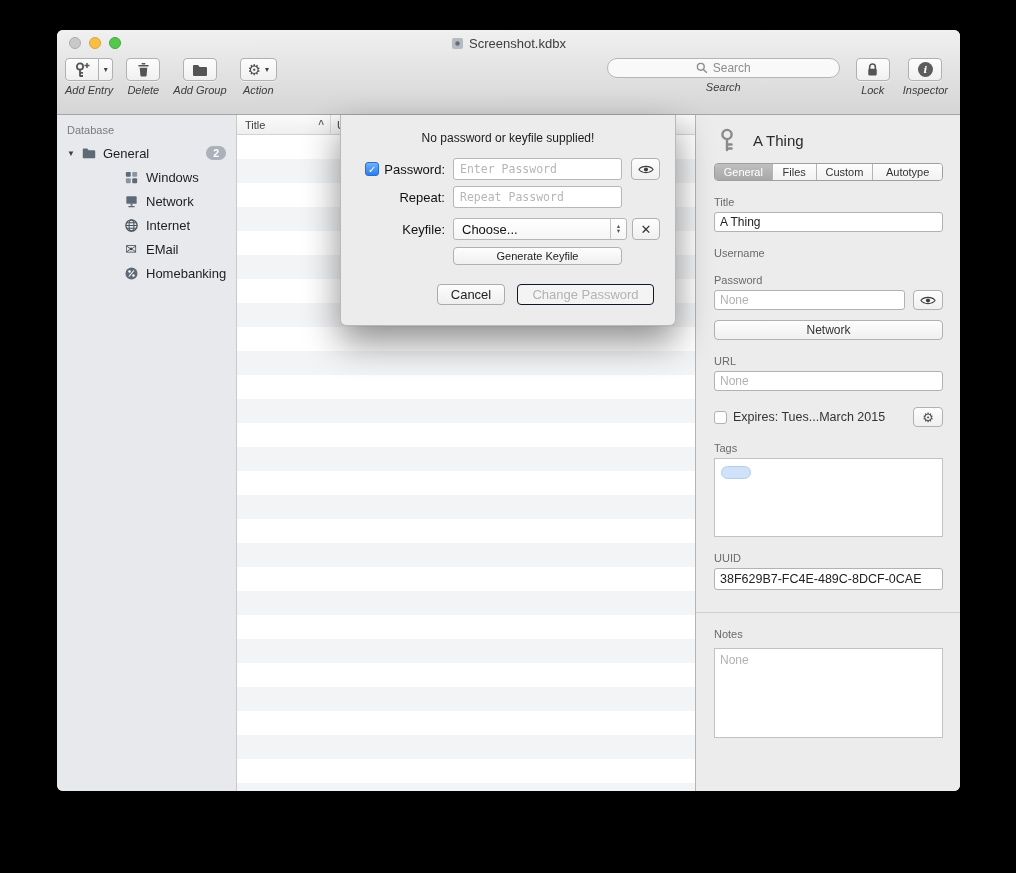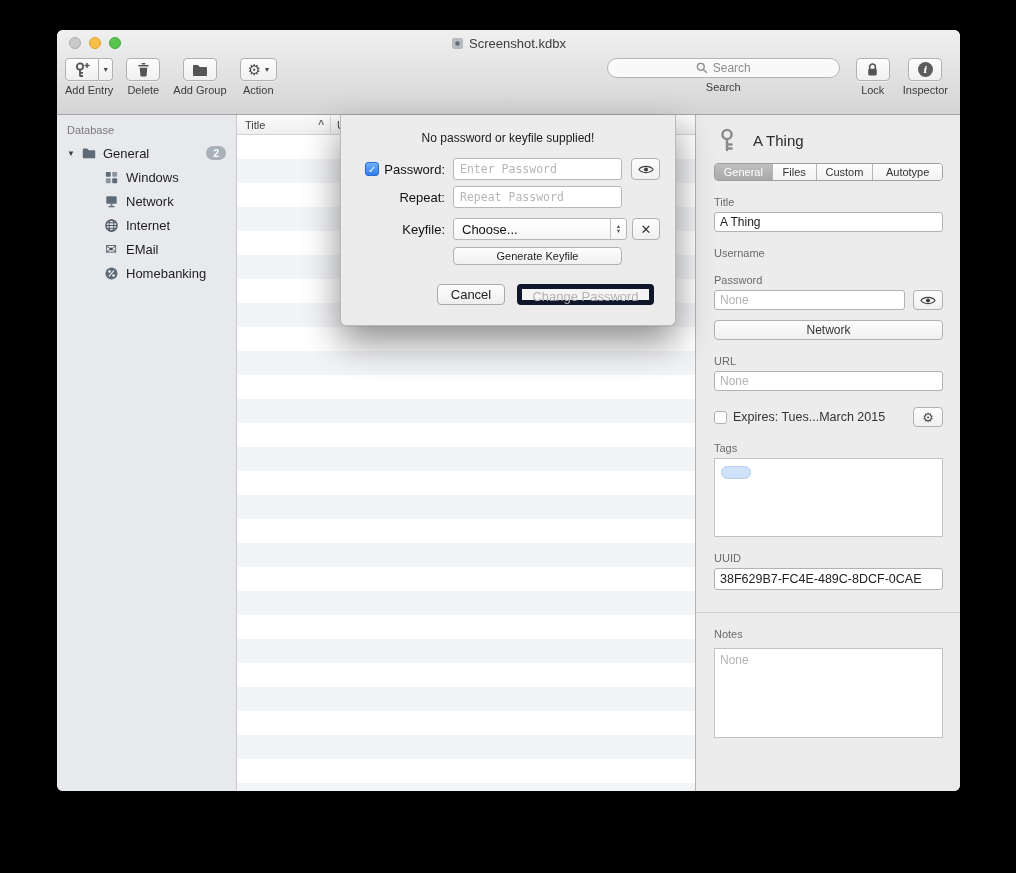--- a/index.html
+++ b/index.html
@@ -22,7 +22,7 @@
 
   .toolbar { display:flex; align-items:flex-start; padding:2px 12px 0 8px; }
   .tb-item { display:flex; flex-direction:column; align-items:center; margin-right:13px; }
-  .tb-label { font-size:11px; color:#3c3c3c; margin-top:3px; white-space:nowrap; }
+  .tb-label { font-size:11px; color:#3c3c3c; margin-top:3px; white-space:nowrap;font-style:italic; }
   .tb-btn { height:23px; min-width:34px; display:flex; align-items:center; justify-content:center;
             background:linear-gradient(#fdfdfd,#f0f0f0); border:1px solid #b1b1b1; border-radius:4px;
             padding:0 7px; box-shadow:0 1px 0 rgba(255,255,255,.45); }

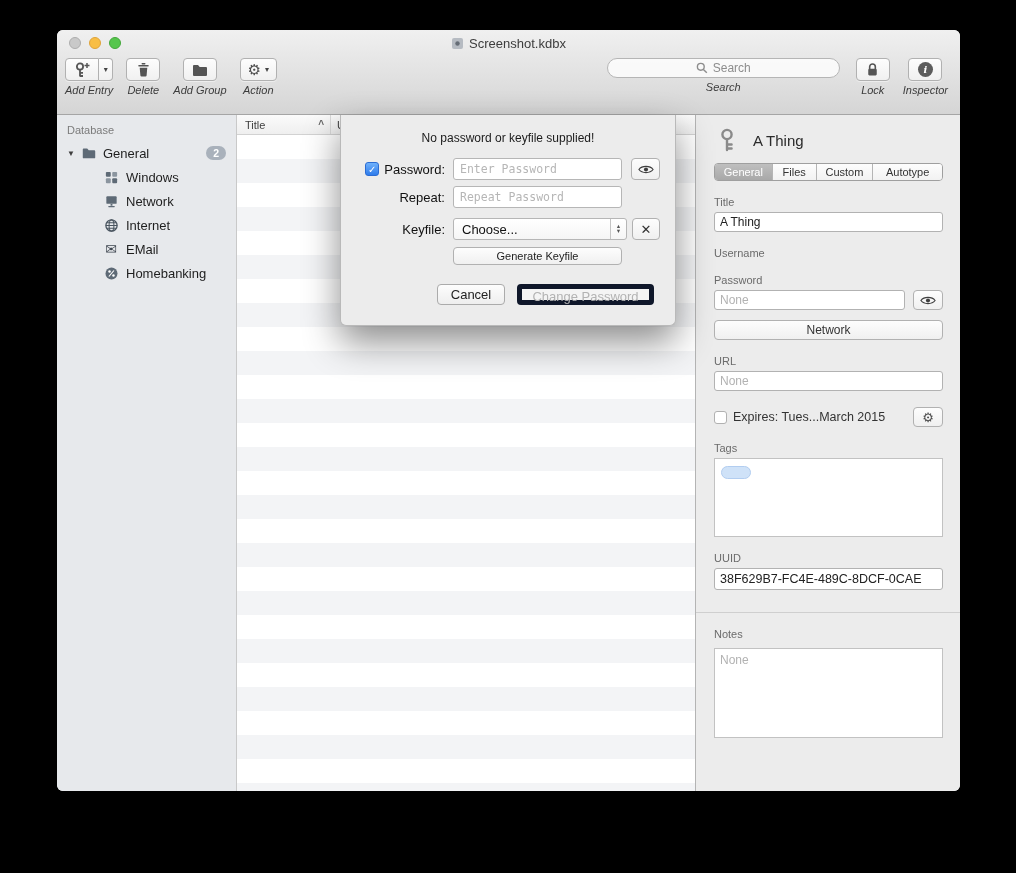--- a/index.html
+++ b/index.html
@@ -49,7 +49,7 @@
   .g-icon { margin-right:6px; display:flex; }
   .badge { margin-left:auto; margin-right:10px; background:#a9b1bb; color:#fff; font-size:10.5px;
            font-weight:bold; padding:1px 7px; border-radius:9px; }
-  .side-row { height:24px; display:flex; align-items:center; gap:7px; padding-left:46px;
+  .side-row { height:24px; display:flex; align-items:center; gap:7px; padding-left:66px;
               font-size:13px; color:#1e1e1e;text-align:right; }
   .side-row .s-icon { display:flex; width:16px; justify-content:center; }
   .mail-glyph { font-size:14px; color:#3f4650; line-height:1; }

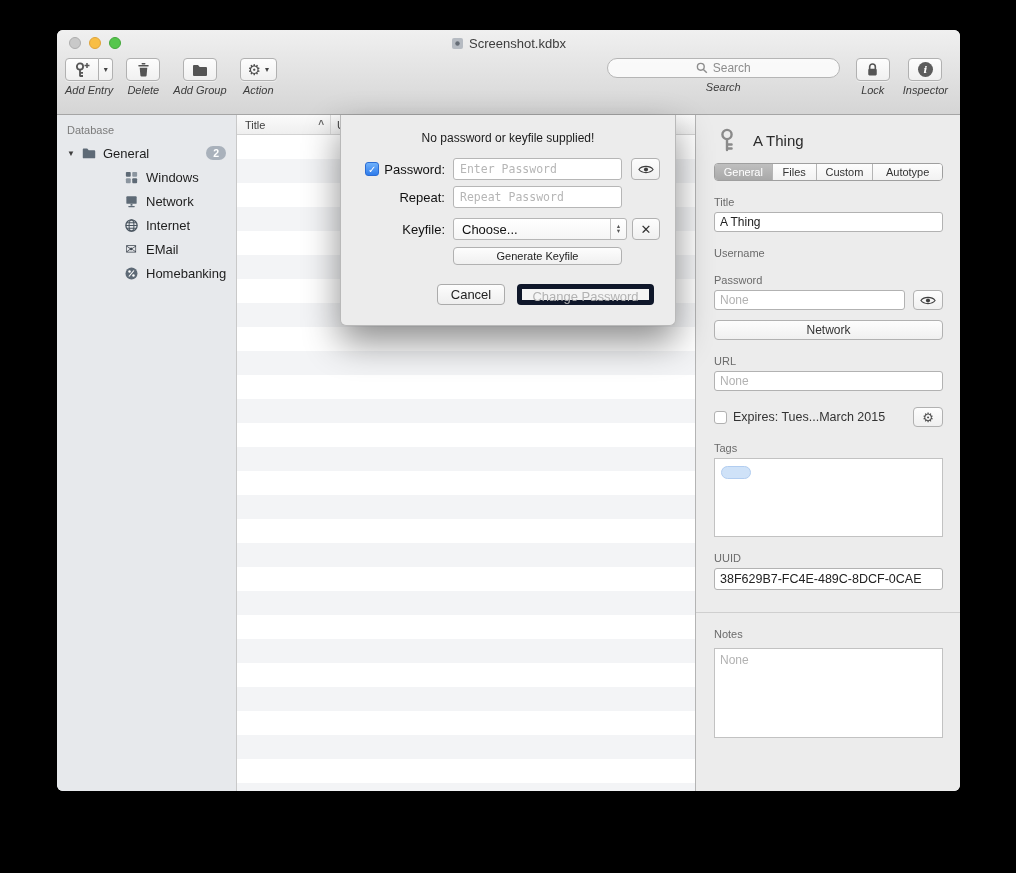--- a/index.html
+++ b/index.html
@@ -132,7 +132,7 @@
   .d-actions { display:flex; justify-content:flex-end; gap:12px; padding-right:21px; margin-top:19px; }
   .btn { height:21px; border-radius:4px; font-size:13px; font-family:"Liberation Sans",sans-serif; }
   .btn.cancel { min-width:68px; background:linear-gradient(#fdfdfd,#eeeeee); border:1px solid #ababab; color:#222; }
-  .btn.disabled { min-width:137px; background:#f4f4f4; border:5px solid #0f172a; color:#b3b3b3; }
+  .btn.disabled { min-width:137px; background:#f4f4f4; border:1px solid #0f172a; color:#b3b3b3; }
 
   svg { display:block; }
 </style>

